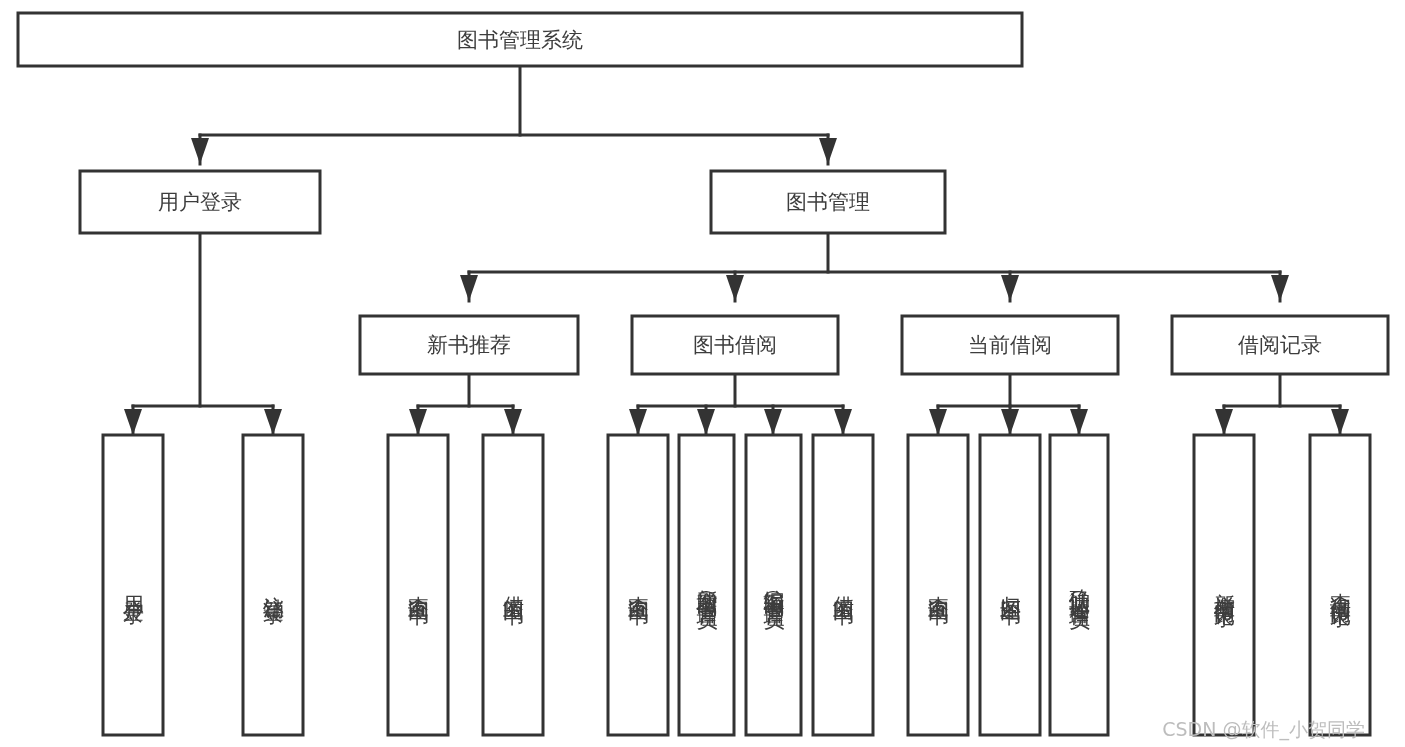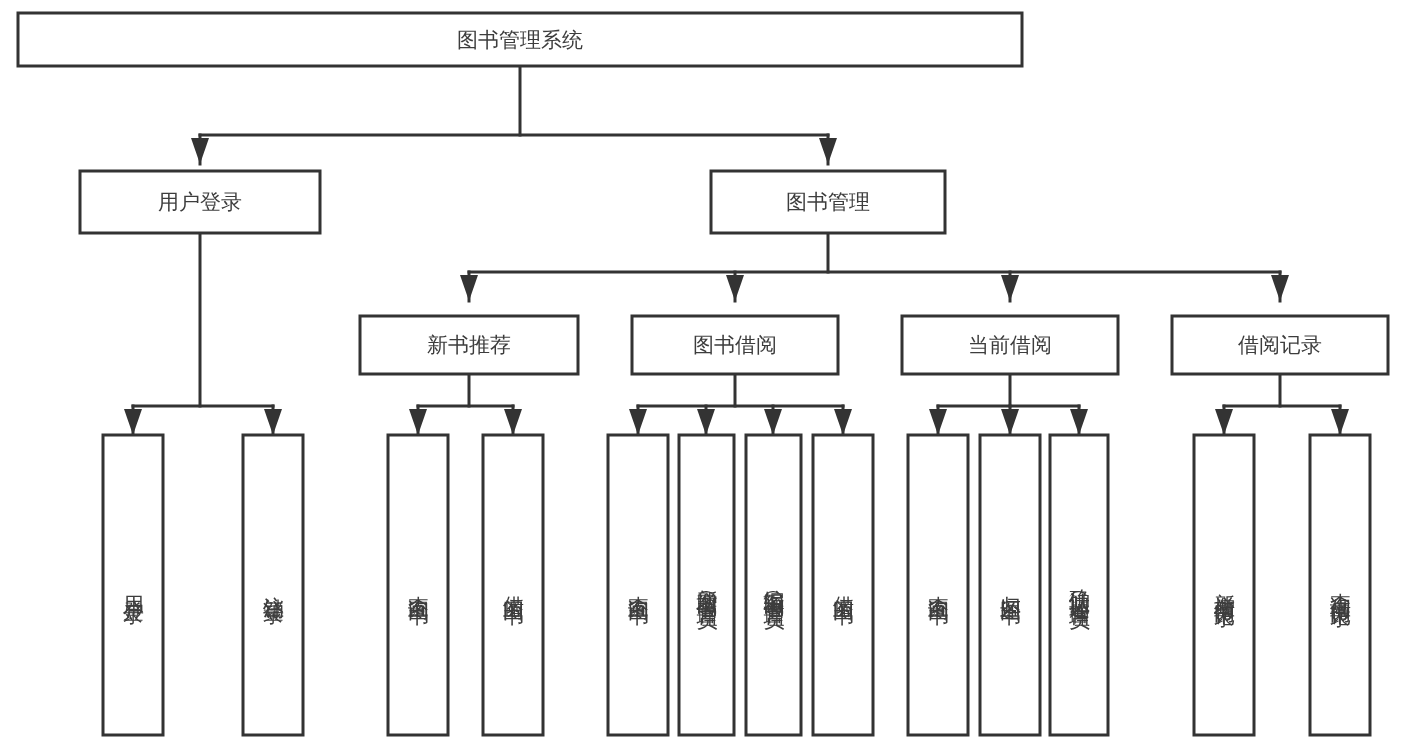--- a/index.html
+++ b/index.html
@@ -232,6 +232,7 @@
       </g>
   </svg>
 
+  <div class="watermark-text">CSDN @软件_小贺同学</div>
 
 </div>
 

